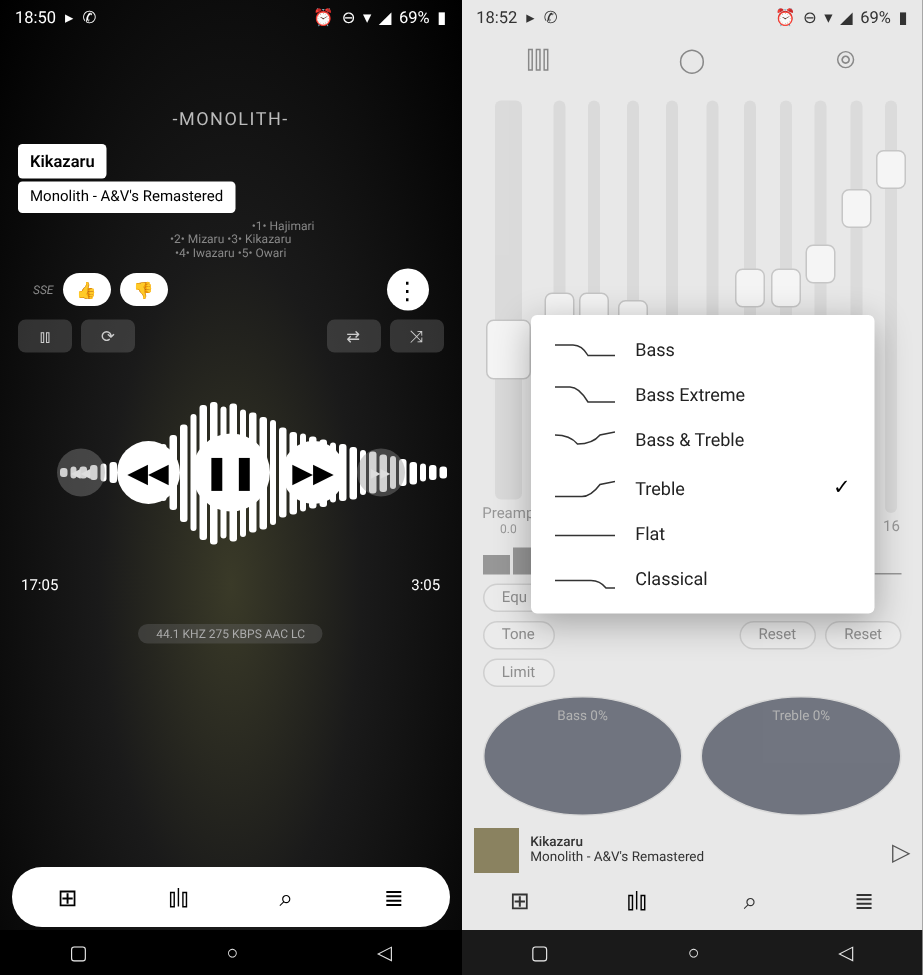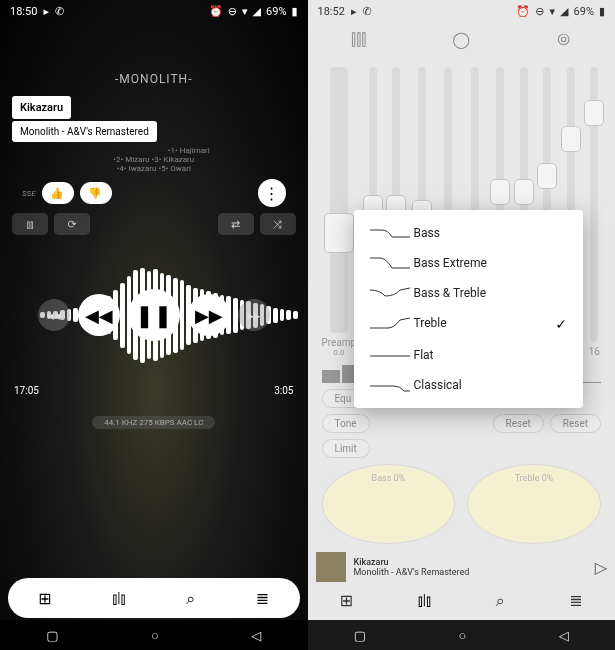--- a/index.html
+++ b/index.html
@@ -85,7 +85,7 @@
   
   
   .popup { position:absolute; top:210px; left:46px; right:32px; background:#fff; border-radius:4px; box-shadow:0 6px 24px rgba(0,0,0,0.3); padding:8px 0; z-index:10; }
-  .preset-item { display:flex; align-items:flex-start; padding:8px 16px; gap:4px; }
+  .preset-item { display:flex; align-items:flex-end; padding:8px 16px; gap:14px; }
   .preset-curve { width:40px; height:14px; }
   .preset-label { flex:1; font-size:12px; color:#222; }
   .preset-check { font-size:14px; color:#000; }

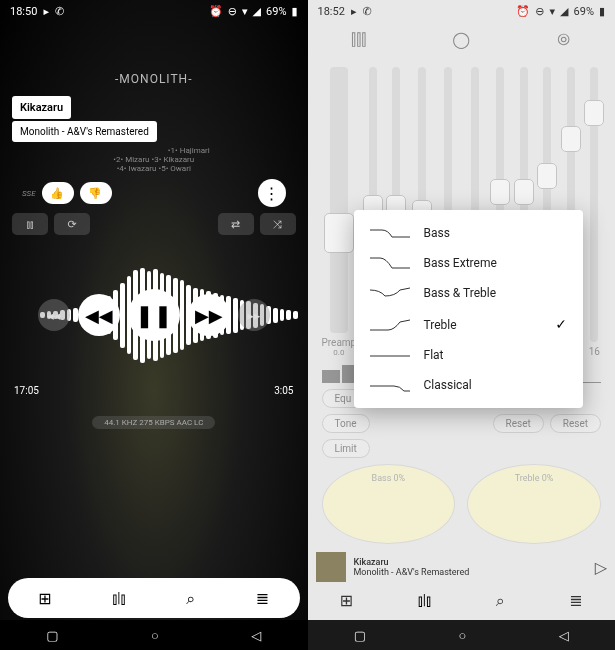--- a/index.html
+++ b/index.html
@@ -69,7 +69,7 @@
   .chip { border:1px solid #bbb; border-radius:14px; padding:3px 12px; font-size:10px; color:#444; background:#eee;}
   .chip-spacer { flex:1; }
   .knobs { display:flex; gap:12px; margin-top:6px; }
-  .knob { flex:1; height:80px; border:1px solid #ccc; border-radius:50%; position:relative; background:#fef9c3;}
+  .knob { flex:1; height:80px; border:1px solid #ccc; border-radius:50%; position:relative; background:#0f172a;}
   .knob-label { position:absolute; top:8px; width:100%; text-align:center; font-size:9px; color:#888; }
   .chip-col { display:flex; flex-direction:column; gap:6px; }
   

